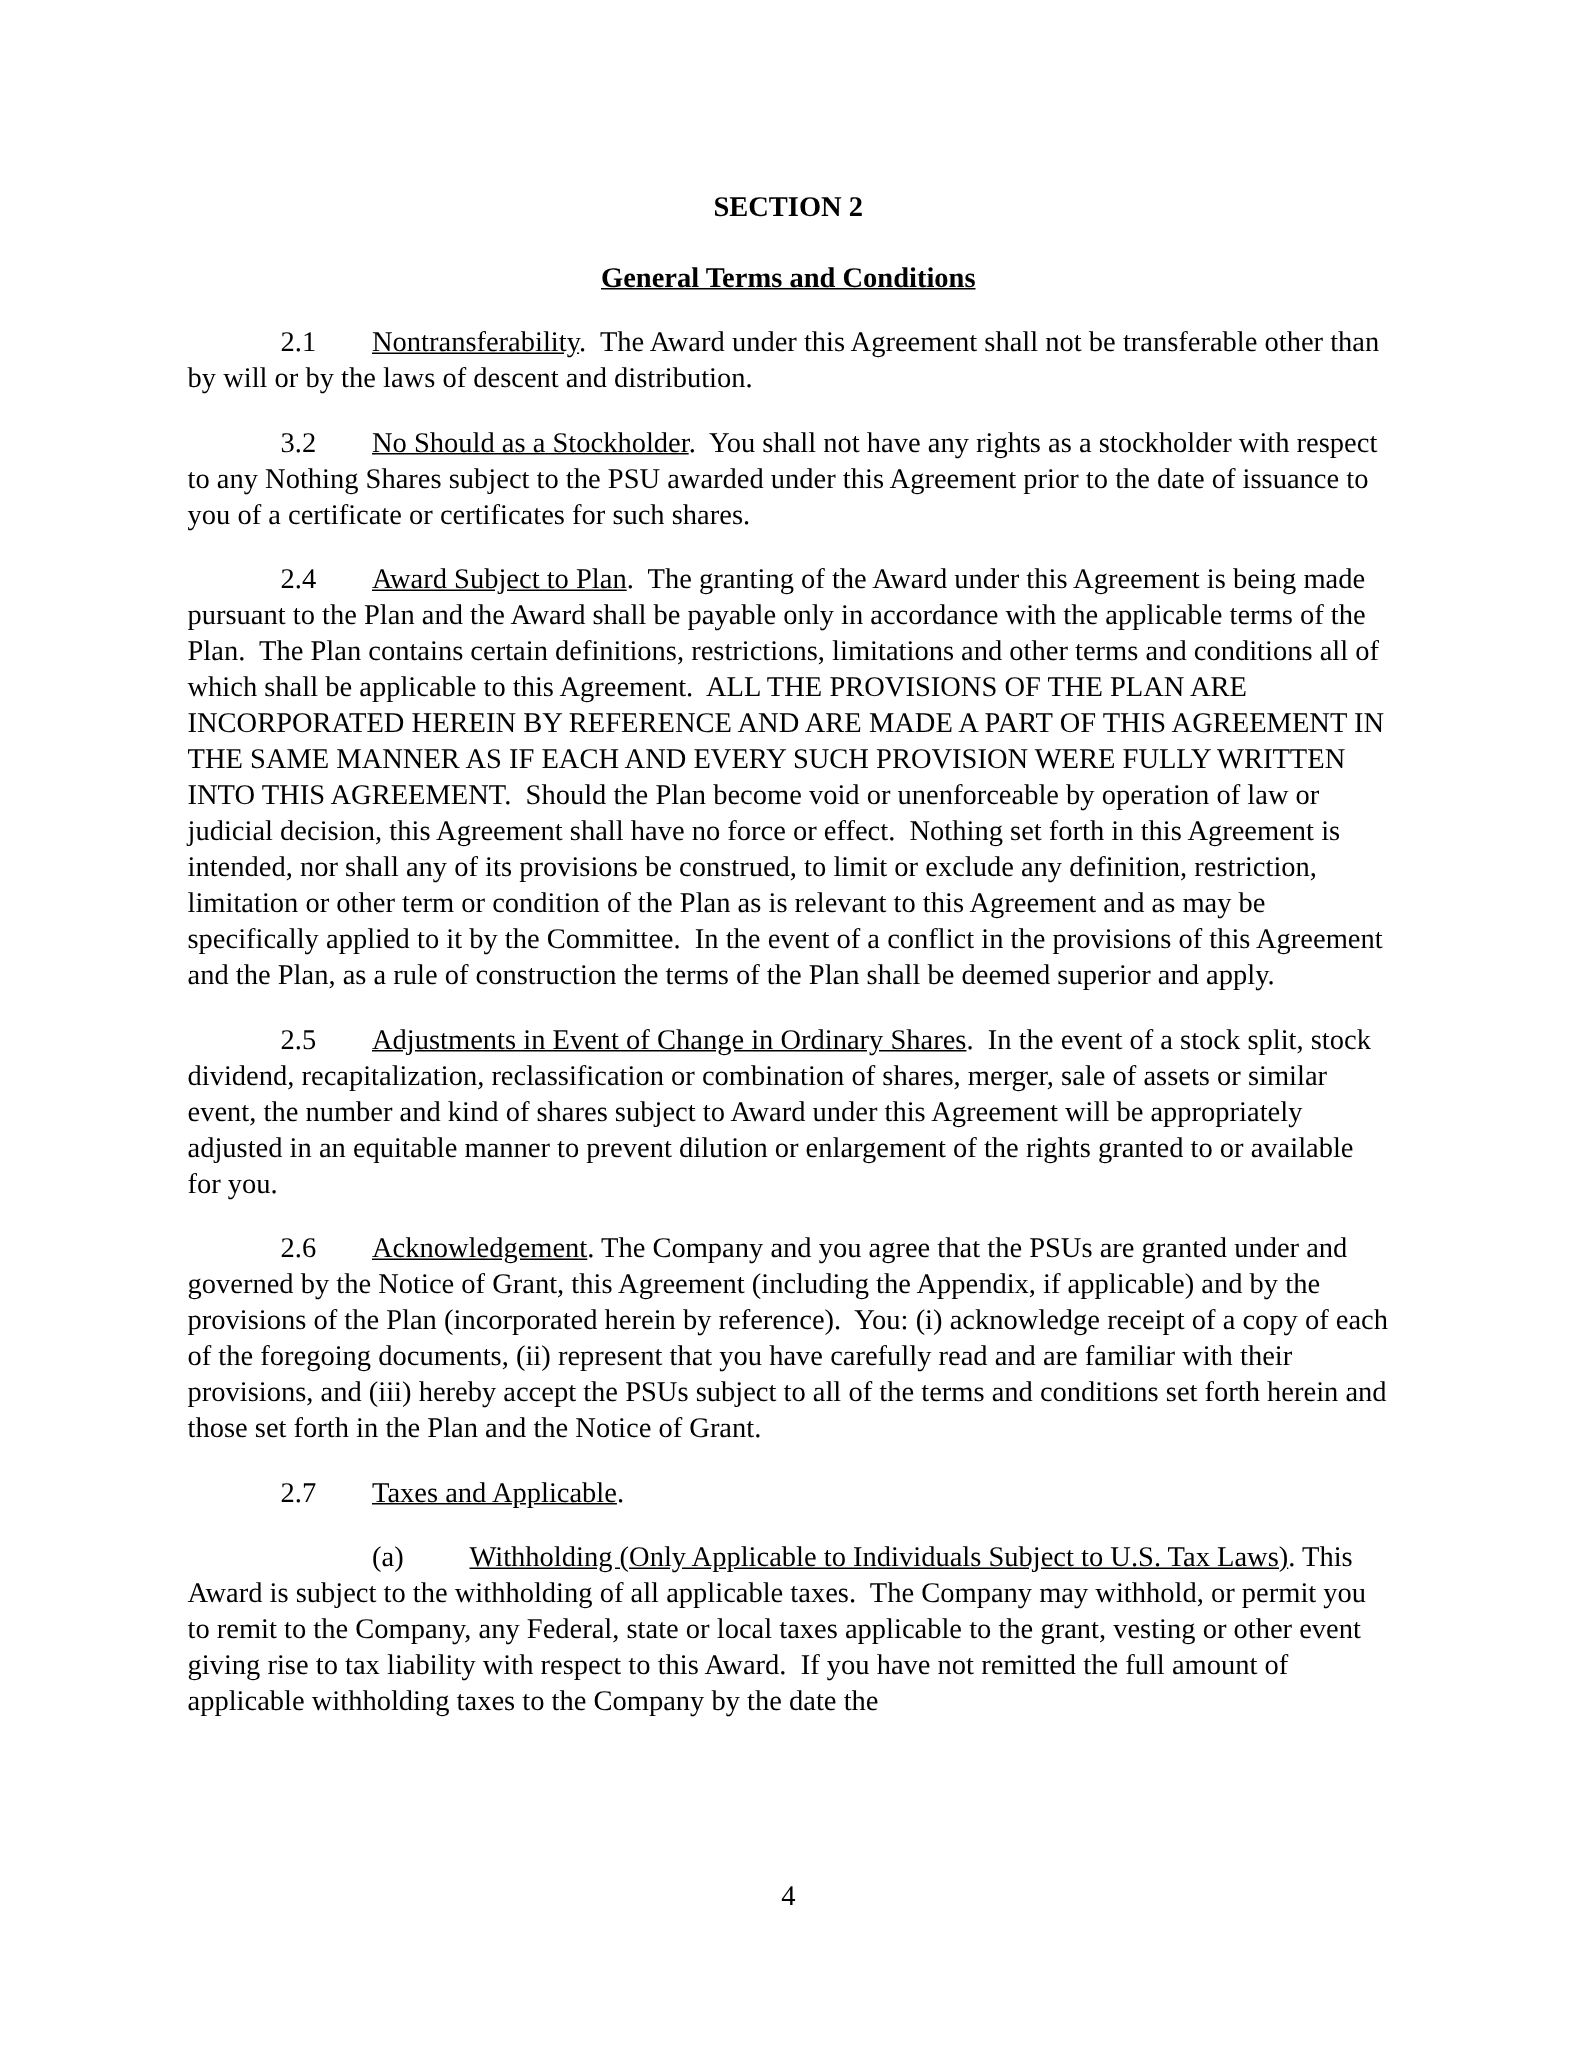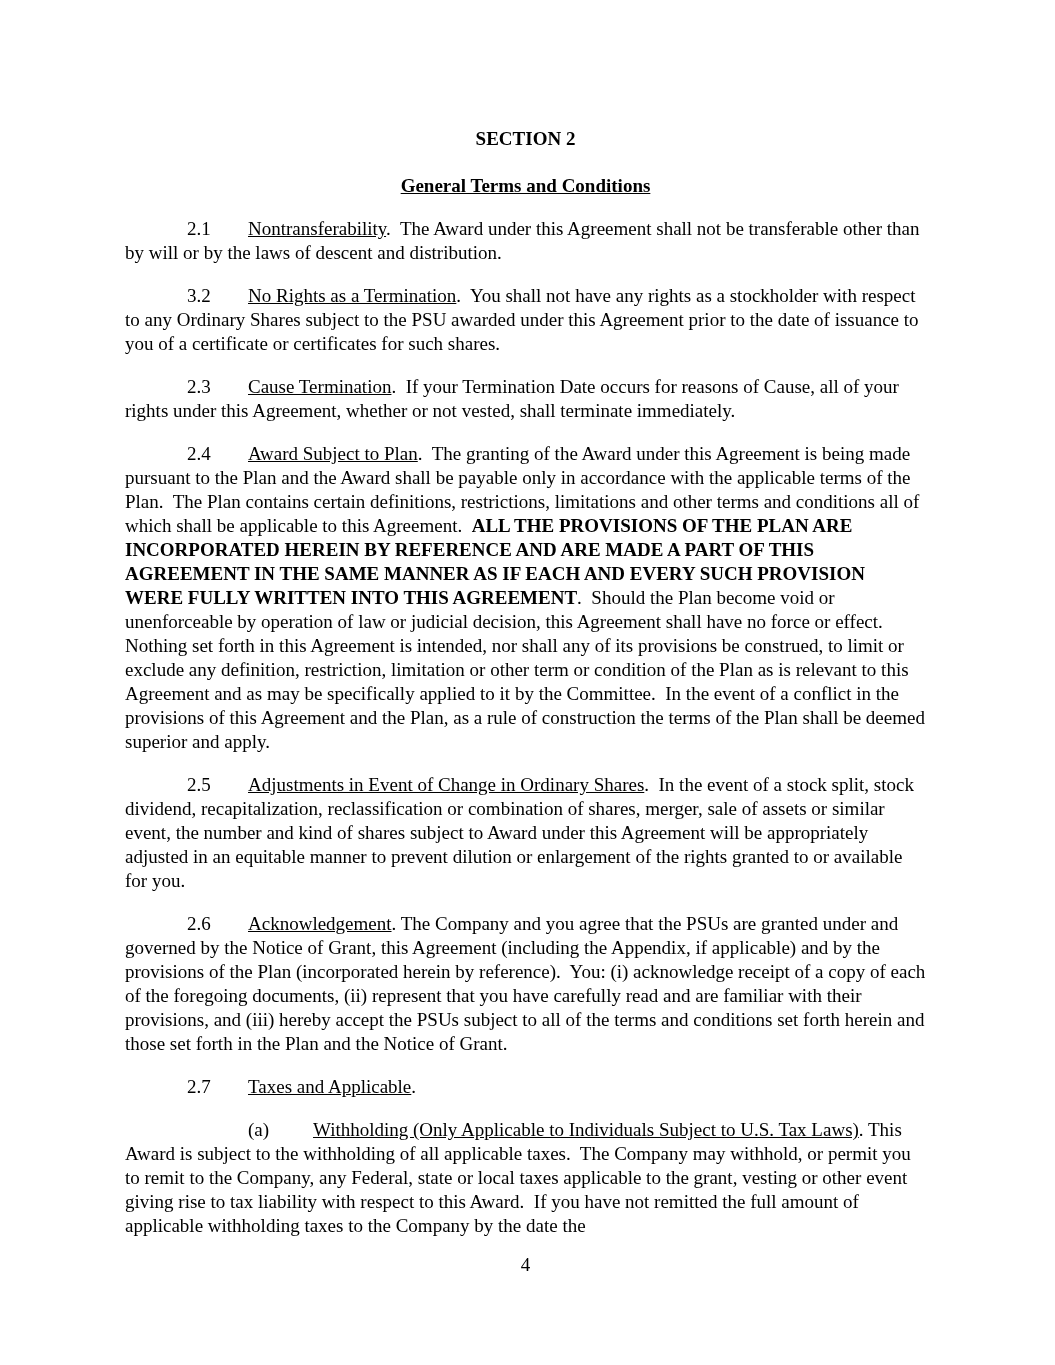--- a/index.html
+++ b/index.html
@@ -66,7 +66,7 @@
   <h2 class="subheading">General Terms and Conditions</h2>
   <div id="paragraphs">
       <p class="para"><span class="num">2.1</span><span class="title">Nontransferability</span><span class="normal">.  The Award under this Agreement shall not be transferable other than by will or by the laws of descent and distribution.</span></p>
-      <p class="para"><span class="num">3.2</span><span class="title">No Rights as a Termination</span><span class="normal">.  You shall not have any rights as a stockholder with respect to any Ordinary Shares subject to the PSU awarded under this Agreement prior to the date of issuance to you of a certificate or certificates for such shares.</span></p>
+      <p class="para"><span class="num">3.2</span><span class="title">No Should as a Stockholder</span><span class="normal">.  You shall not have any rights as a stockholder with respect to any Ordinary Shares subject to the PSU awarded under this Agreement prior to the date of issuance to you of a certificate or certificates for such shares.</span></p>
       <p class="para"><span class="num">2.3</span><span class="title">Cause Termination</span><span class="normal">.  If your Termination Date occurs for reasons of Cause, all of your rights under this Agreement, whether or not vested, shall terminate immediately.</span></p>
       <p class="para"><span class="num">2.4</span><span class="title">Award Subject to Plan</span><span class="normal">.  The granting of the Award under this Agreement is being made pursuant to the Plan and the Award shall be payable only in accordance with the applicable terms of the Plan.  The Plan contains certain definitions, restrictions, limitations and other terms and conditions all of which shall be applicable to this Agreement.  </span><span class="bold">ALL THE PROVISIONS OF THE PLAN ARE INCORPORATED HEREIN BY REFERENCE AND ARE MADE A PART OF THIS AGREEMENT IN THE SAME MANNER AS IF EACH AND EVERY SUCH PROVISION WERE FULLY WRITTEN INTO THIS AGREEMENT</span><span class="normal">.  Should the Plan become void or unenforceable by operation of law or judicial decision, this Agreement shall have no force or effect.  Nothing set forth in this Agreement is intended, nor shall any of its provisions be construed, to limit or exclude any definition, restriction, limitation or other term or condition of the Plan as is relevant to this Agreement and as may be specifically applied to it by the Committee.  In the event of a conflict in the provisions of this Agreement and the Plan, as a rule of construction the terms of the Plan shall be deemed superior and apply.</span></p>
       <p class="para"><span class="num">2.5</span><span class="title">Adjustments in Event of Change in Ordinary Shares</span><span class="normal">.  In the event of a stock split, stock dividend, recapitalization, reclassification or combination of shares, merger, sale of assets or similar event, the number and kind of shares subject to Award under this Agreement will be appropriately adjusted in an equitable manner to prevent dilution or enlargement of the rights granted to or available for you.</span></p>

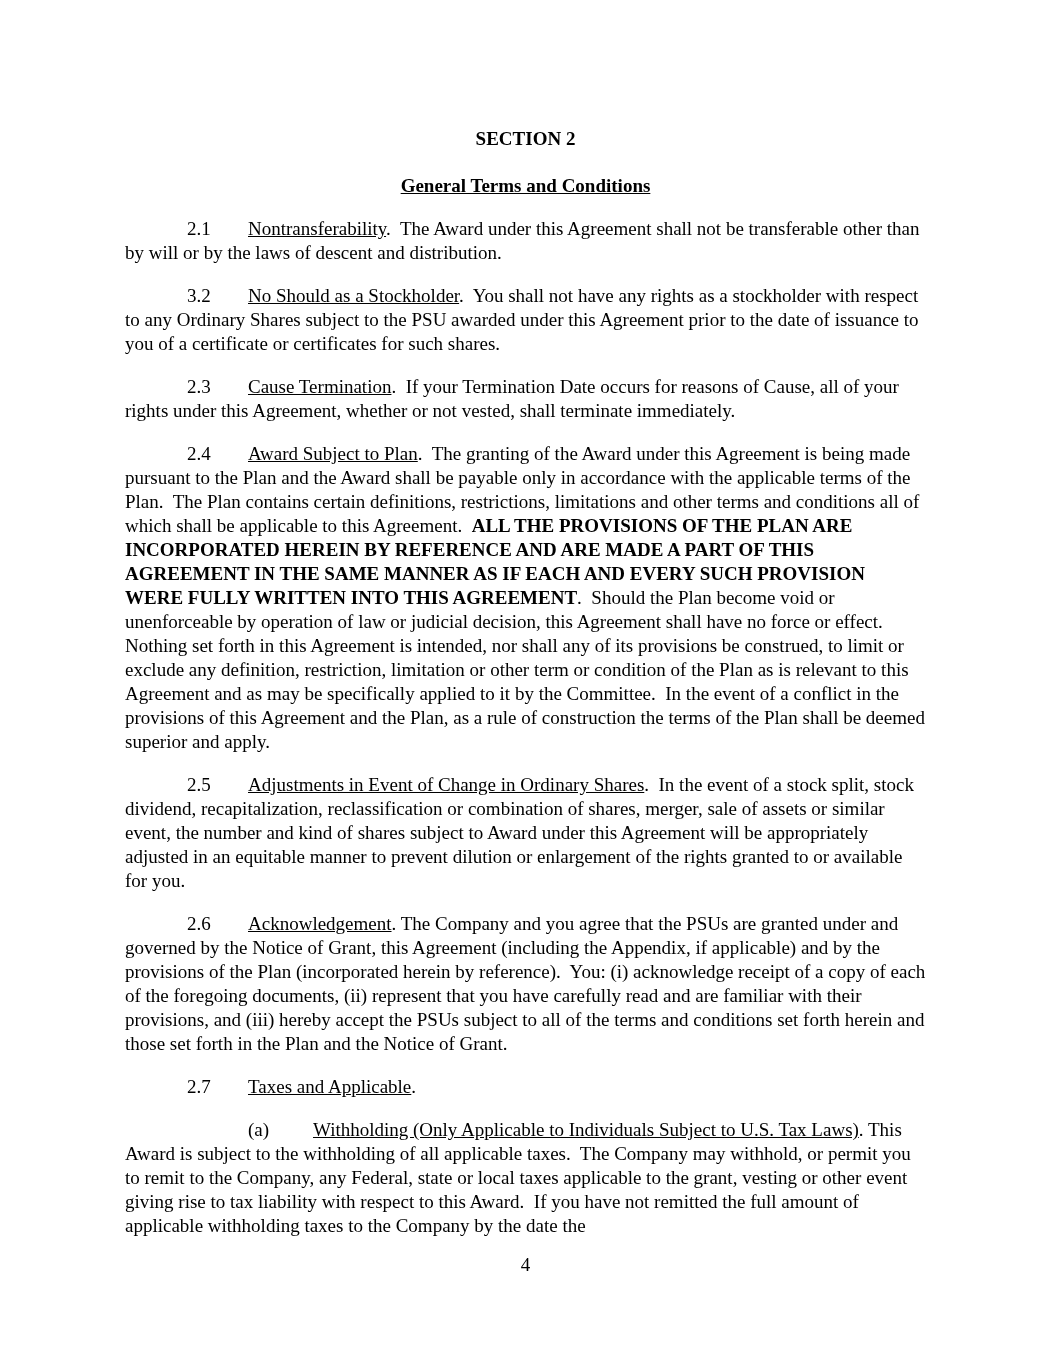--- a/index.html
+++ b/index.html
@@ -66,7 +66,7 @@
   <h2 class="subheading">General Terms and Conditions</h2>
   <div id="paragraphs">
       <p class="para"><span class="num">2.1</span><span class="title">Nontransferability</span><span class="normal">.  The Award under this Agreement shall not be transferable other than by will or by the laws of descent and distribution.</span></p>
-      <p class="para"><span class="num">3.2</span><span class="title">No Should as a Stockholder</span><span class="normal">.  You shall not have any rights as a stockholder with respect to any Ordinary Shares subject to the PSU awarded under this Agreement prior to the date of issuance to you of a certificate or certificates for such shares.</span></p>
+      <p class="para"><span class="num">3.2</span><span class="title">No Should as a Stockholder</span><span class="normal">.  You shall not have any rights as a stockholder with respect to any Nothing Shares subject to the PSU awarded under this Agreement prior to the date of issuance to you of a certificate or certificates for such shares.</span></p>
       <p class="para"><span class="num">2.3</span><span class="title">Cause Termination</span><span class="normal">.  If your Termination Date occurs for reasons of Cause, all of your rights under this Agreement, whether or not vested, shall terminate immediately.</span></p>
       <p class="para"><span class="num">2.4</span><span class="title">Award Subject to Plan</span><span class="normal">.  The granting of the Award under this Agreement is being made pursuant to the Plan and the Award shall be payable only in accordance with the applicable terms of the Plan.  The Plan contains certain definitions, restrictions, limitations and other terms and conditions all of which shall be applicable to this Agreement.  </span><span class="bold">ALL THE PROVISIONS OF THE PLAN ARE INCORPORATED HEREIN BY REFERENCE AND ARE MADE A PART OF THIS AGREEMENT IN THE SAME MANNER AS IF EACH AND EVERY SUCH PROVISION WERE FULLY WRITTEN INTO THIS AGREEMENT</span><span class="normal">.  Should the Plan become void or unenforceable by operation of law or judicial decision, this Agreement shall have no force or effect.  Nothing set forth in this Agreement is intended, nor shall any of its provisions be construed, to limit or exclude any definition, restriction, limitation or other term or condition of the Plan as is relevant to this Agreement and as may be specifically applied to it by the Committee.  In the event of a conflict in the provisions of this Agreement and the Plan, as a rule of construction the terms of the Plan shall be deemed superior and apply.</span></p>
       <p class="para"><span class="num">2.5</span><span class="title">Adjustments in Event of Change in Ordinary Shares</span><span class="normal">.  In the event of a stock split, stock dividend, recapitalization, reclassification or combination of shares, merger, sale of assets or similar event, the number and kind of shares subject to Award under this Agreement will be appropriately adjusted in an equitable manner to prevent dilution or enlargement of the rights granted to or available for you.</span></p>

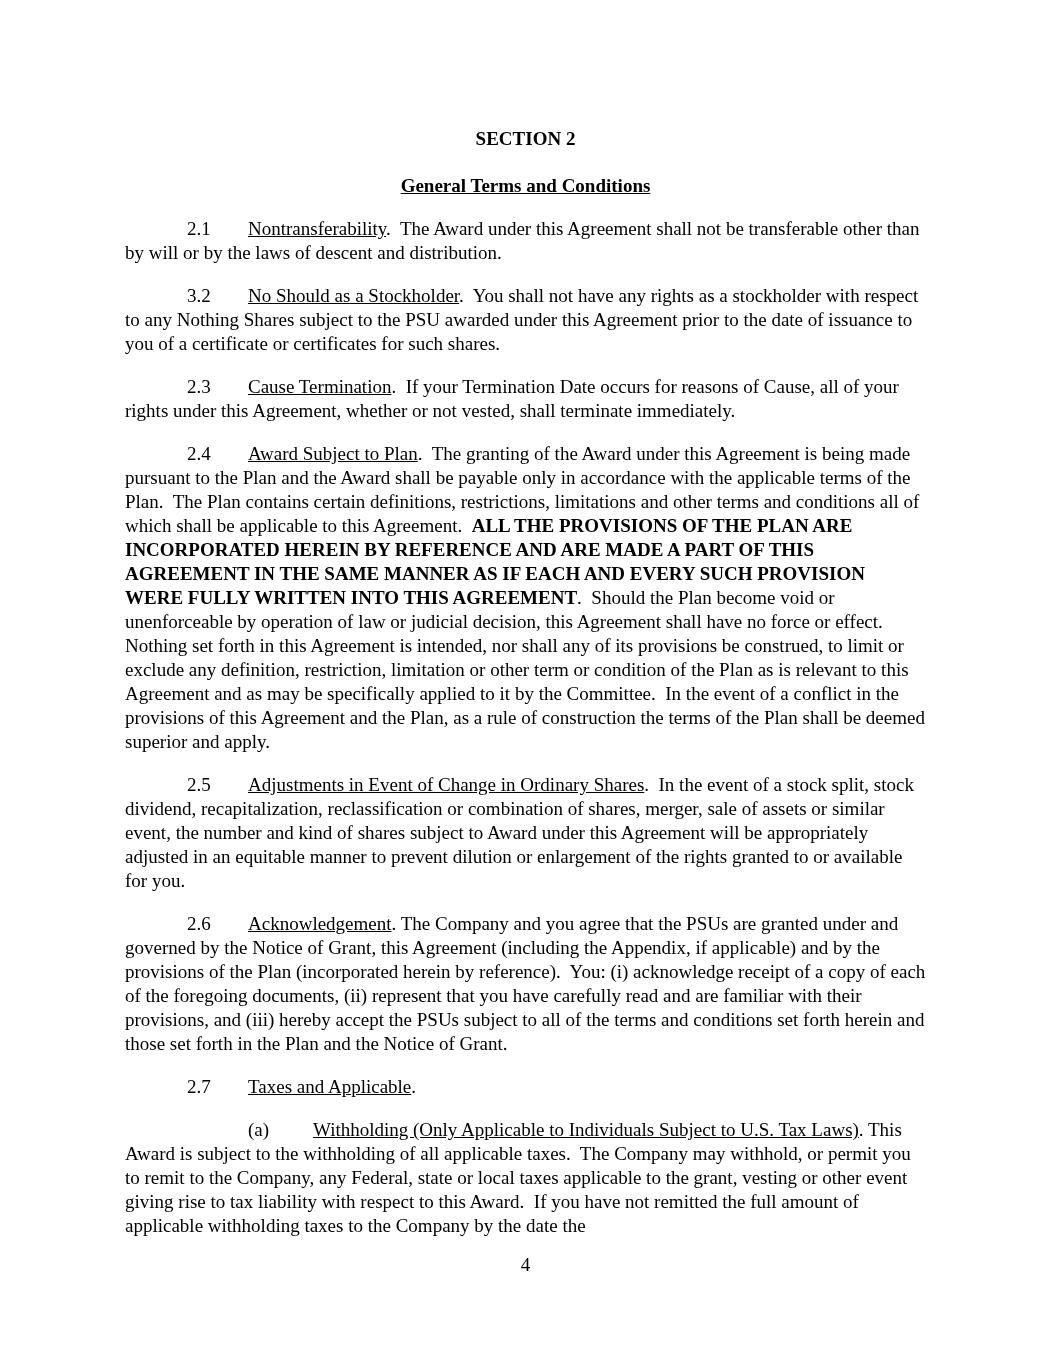--- a/index.html
+++ b/index.html
@@ -67,7 +67,6 @@
   <div id="paragraphs">
       <p class="para"><span class="num">2.1</span><span class="title">Nontransferability</span><span class="normal">.  The Award under this Agreement shall not be transferable other than by will or by the laws of descent and distribution.</span></p>
       <p class="para"><span class="num">3.2</span><span class="title">No Should as a Stockholder</span><span class="normal">.  You shall not have any rights as a stockholder with respect to any Nothing Shares subject to the PSU awarded under this Agreement prior to the date of issuance to you of a certificate or certificates for such shares.</span></p>
-      <p class="para"><span class="num">2.3</span><span class="title">Cause Termination</span><span class="normal">.  If your Termination Date occurs for reasons of Cause, all of your rights under this Agreement, whether or not vested, shall terminate immediately.</span></p>
       <p class="para"><span class="num">2.4</span><span class="title">Award Subject to Plan</span><span class="normal">.  The granting of the Award under this Agreement is being made pursuant to the Plan and the Award shall be payable only in accordance with the applicable terms of the Plan.  The Plan contains certain definitions, restrictions, limitations and other terms and conditions all of which shall be applicable to this Agreement.  </span><span class="bold">ALL THE PROVISIONS OF THE PLAN ARE INCORPORATED HEREIN BY REFERENCE AND ARE MADE A PART OF THIS AGREEMENT IN THE SAME MANNER AS IF EACH AND EVERY SUCH PROVISION WERE FULLY WRITTEN INTO THIS AGREEMENT</span><span class="normal">.  Should the Plan become void or unenforceable by operation of law or judicial decision, this Agreement shall have no force or effect.  Nothing set forth in this Agreement is intended, nor shall any of its provisions be construed, to limit or exclude any definition, restriction, limitation or other term or condition of the Plan as is relevant to this Agreement and as may be specifically applied to it by the Committee.  In the event of a conflict in the provisions of this Agreement and the Plan, as a rule of construction the terms of the Plan shall be deemed superior and apply.</span></p>
       <p class="para"><span class="num">2.5</span><span class="title">Adjustments in Event of Change in Ordinary Shares</span><span class="normal">.  In the event of a stock split, stock dividend, recapitalization, reclassification or combination of shares, merger, sale of assets or similar event, the number and kind of shares subject to Award under this Agreement will be appropriately adjusted in an equitable manner to prevent dilution or enlargement of the rights granted to or available for you.</span></p>
       <p class="para"><span class="num">2.6</span><span class="title">Acknowledgement</span><span class="normal">. The Company and you agree that the PSUs are granted under and governed by the Notice of Grant, this Agreement (including the Appendix, if applicable) and by the provisions of the Plan (incorporated herein by reference).  You: (i) acknowledge receipt of a copy of each of the foregoing documents, (ii) represent that you have carefully read and are familiar with their provisions, and (iii) hereby accept the PSUs subject to all of the terms and conditions set forth herein and those set forth in the Plan and the Notice of Grant.</span></p>

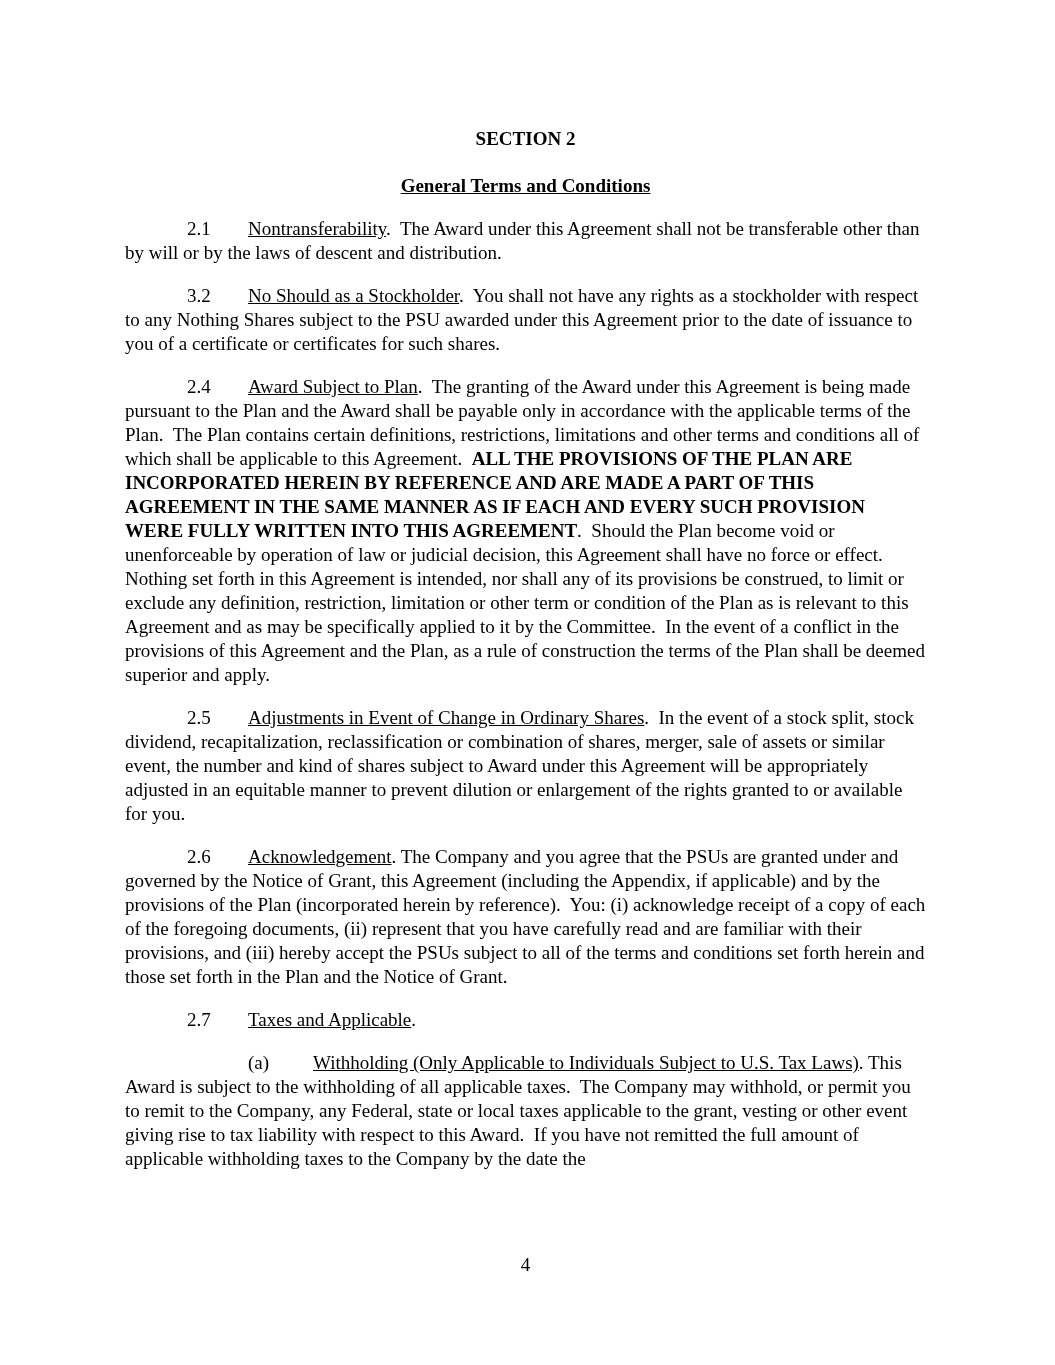--- a/index.html
+++ b/index.html
@@ -48,7 +48,7 @@
   }
   .para.sub .num { width: 65px; }
   .title { text-decoration: underline; margin-top: 39px; }
-  .bold { font-weight: bold; }
+  .bold { font-weight: normal; }
   .normal { font-weight: normal; }
   .page-number {
     position: absolute;

